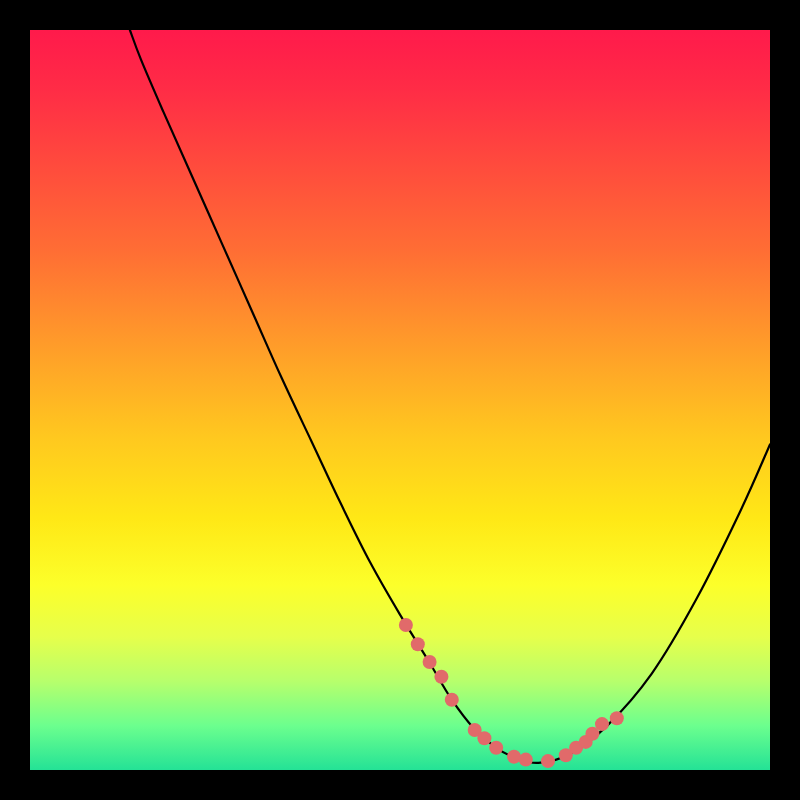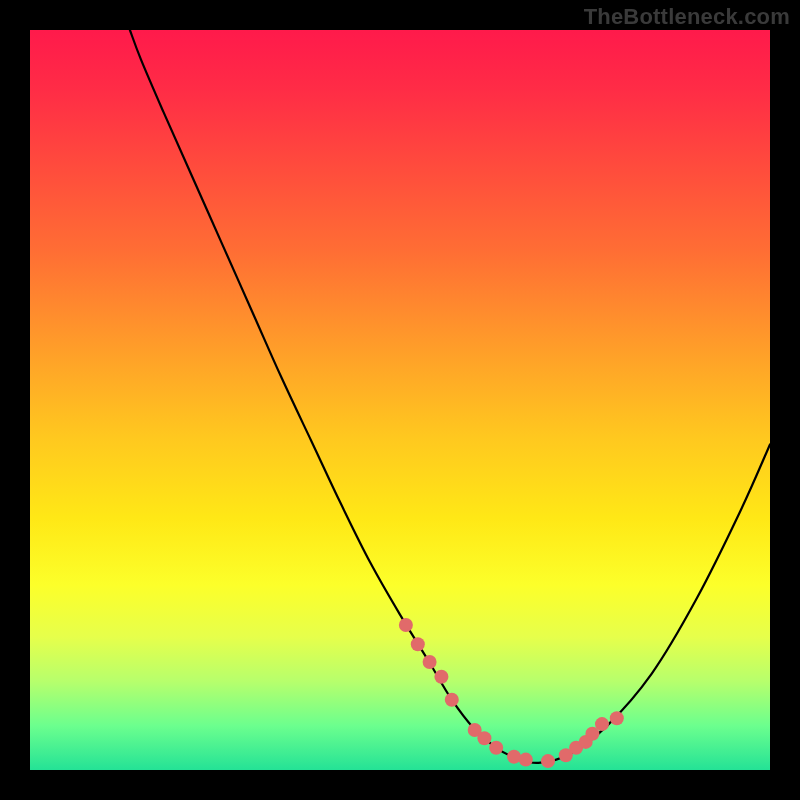--- a/index.html
+++ b/index.html
@@ -66,7 +66,6 @@
 <body>
 
 <div class="stage">
-  <div class="watermark">TheBottleneck.com</div>
 
   <div class="plot-frame">
     <div class="plot-grad"></div>

